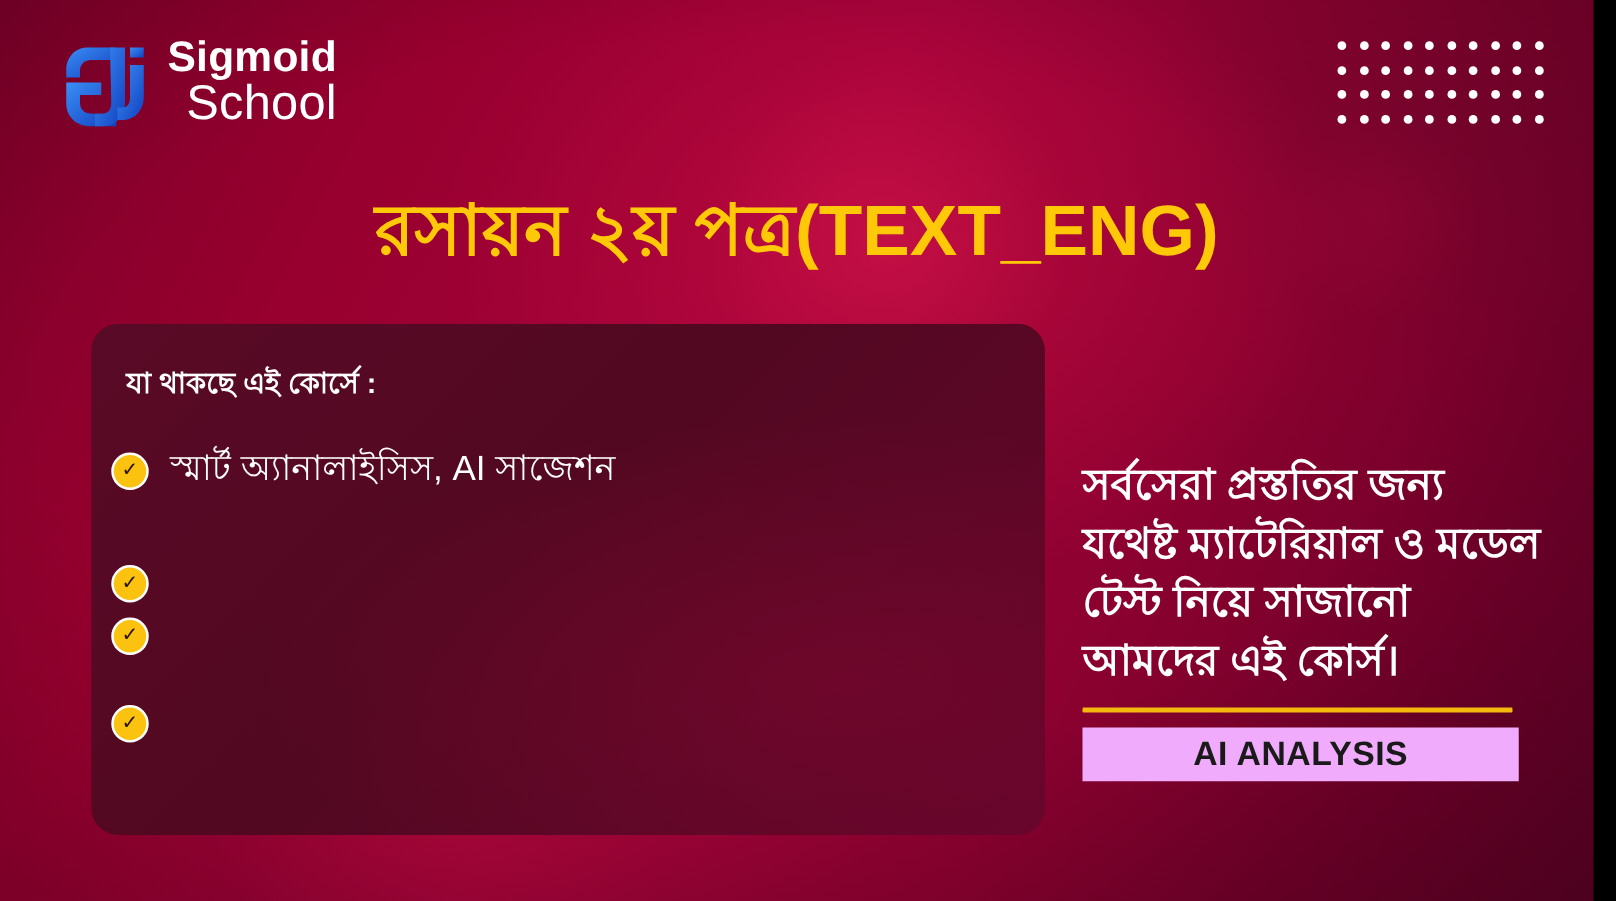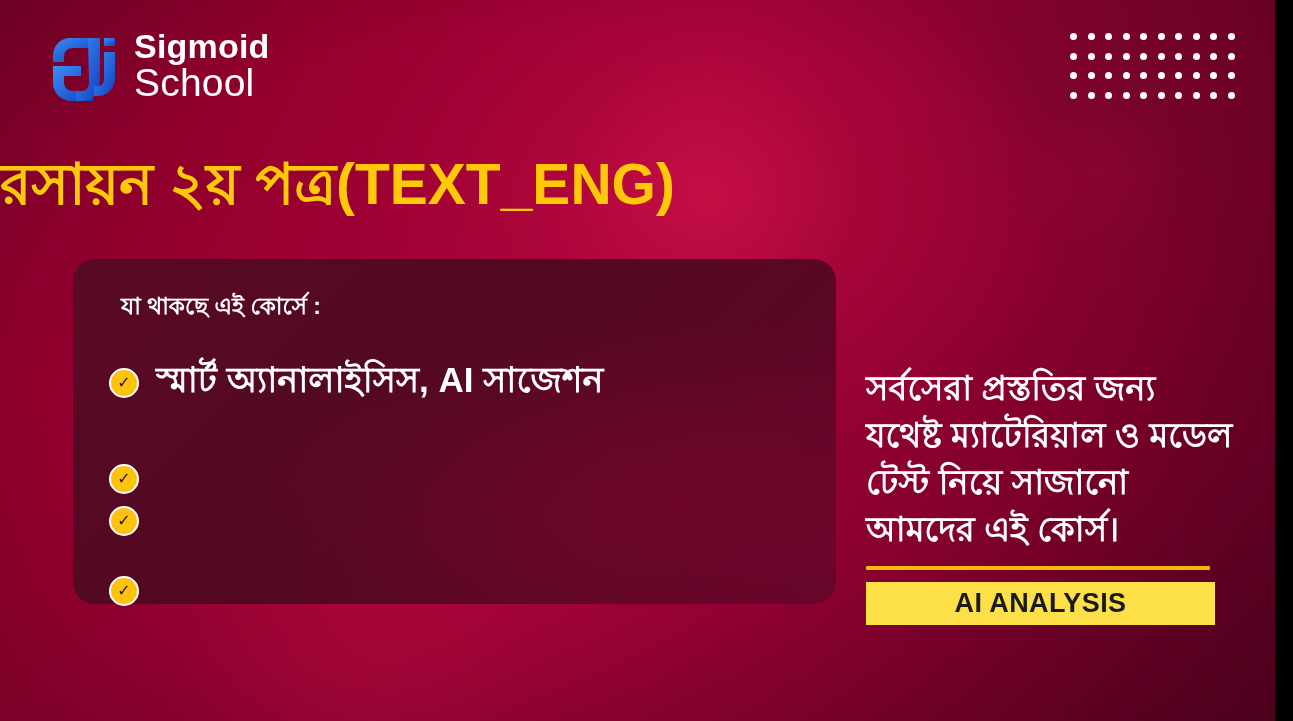--- a/index.html
+++ b/index.html
@@ -86,6 +86,7 @@
     display: flex;
     flex-direction: column;
     line-height: 0.98;
+    text-align: right;
   }
   .logo-line1 {
     color: #ffffff;

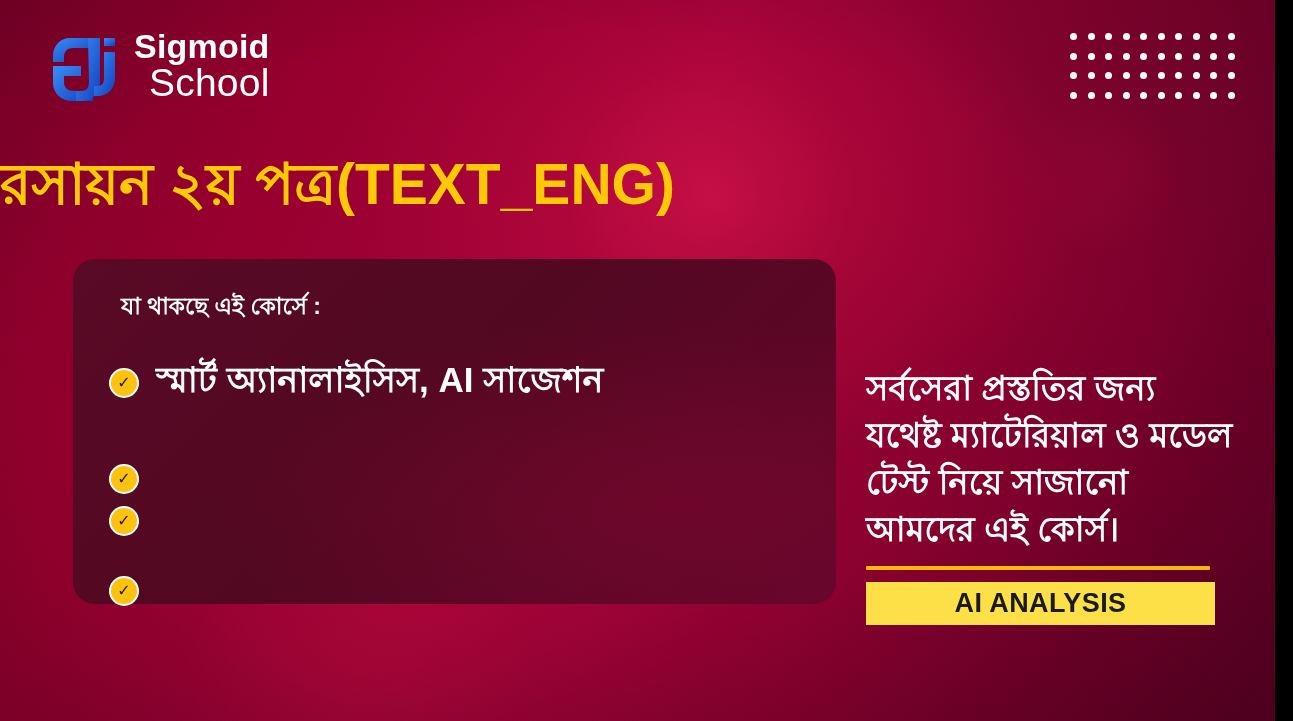--- a/index.html
+++ b/index.html
@@ -121,6 +121,7 @@
     position: absolute;
     left: 0; top: 141px;
     width: 1275px;
+    text-align: center;
     color: #ffc907;
     font-size: 57px;
     font-weight: bold;

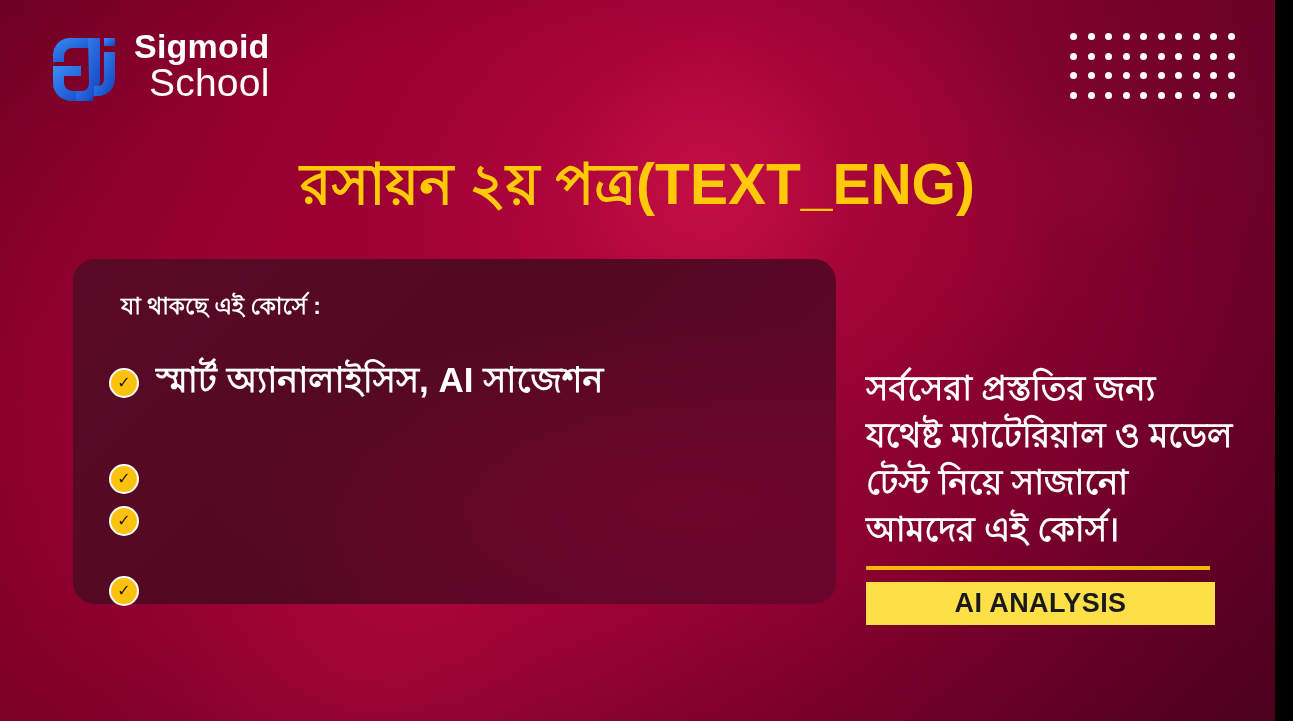--- a/index.html
+++ b/index.html
@@ -134,13 +134,13 @@
     position: absolute;
     left: 73px; top: 259px;
     width: 763px;
-    height: 345px;
+    height: 409px;
     border-radius: 22px;
     background:
       radial-gradient(ellipse 80% 70% at 78% 70%, rgba(125,7,46,0.55) 0%, rgba(125,7,46,0) 75%),
       linear-gradient(135deg, #590a26 0%, #520821 45%, #63052a 100%);
     box-sizing: border-box;
-    padding: 25px 30px 0 36px;
+    padding: 25px 30px 0 16px;
   }
   .card-heading {
     color: #ffffff;

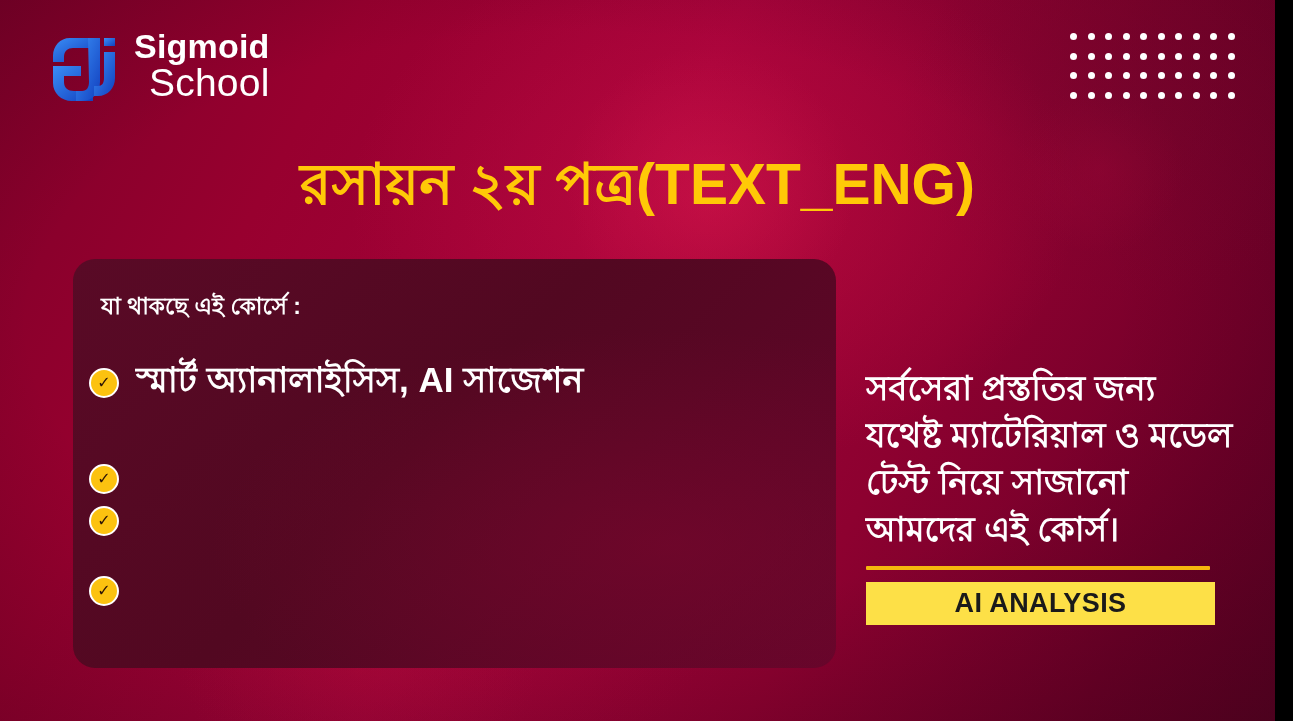--- a/index.html
+++ b/index.html
@@ -177,8 +177,8 @@
   }
   .feature-text {
     color: #ffffff;
-    font-size: 35px;
-    font-weight: bold;
+    font-size: 28px;
+    font-weight: normal;
     white-space: nowrap;
   }
 

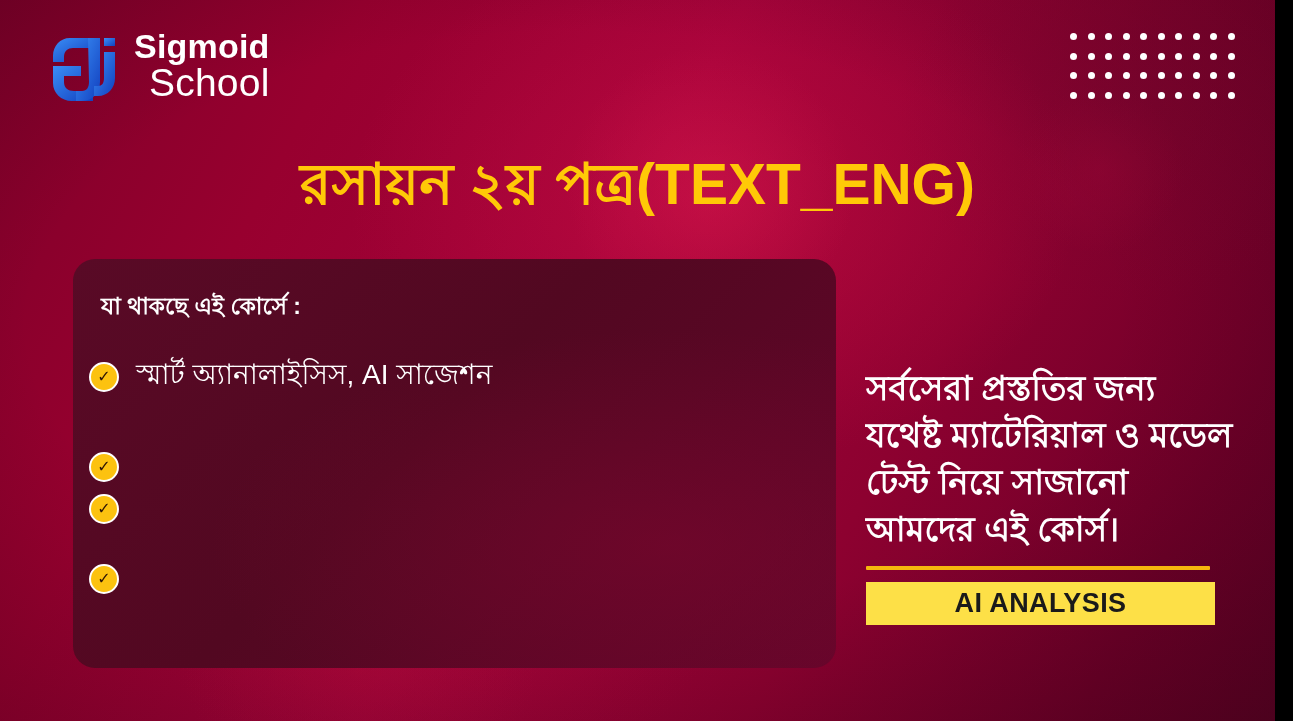--- a/index.html
+++ b/index.html
@@ -213,7 +213,7 @@
     margin-top: 12px;
     width: 349px;
     height: 43px;
-    background: #fde047;
+    background: #f0abfc;
     color: #1a1a1a;
     font-size: 27px;
     font-weight: bold;

